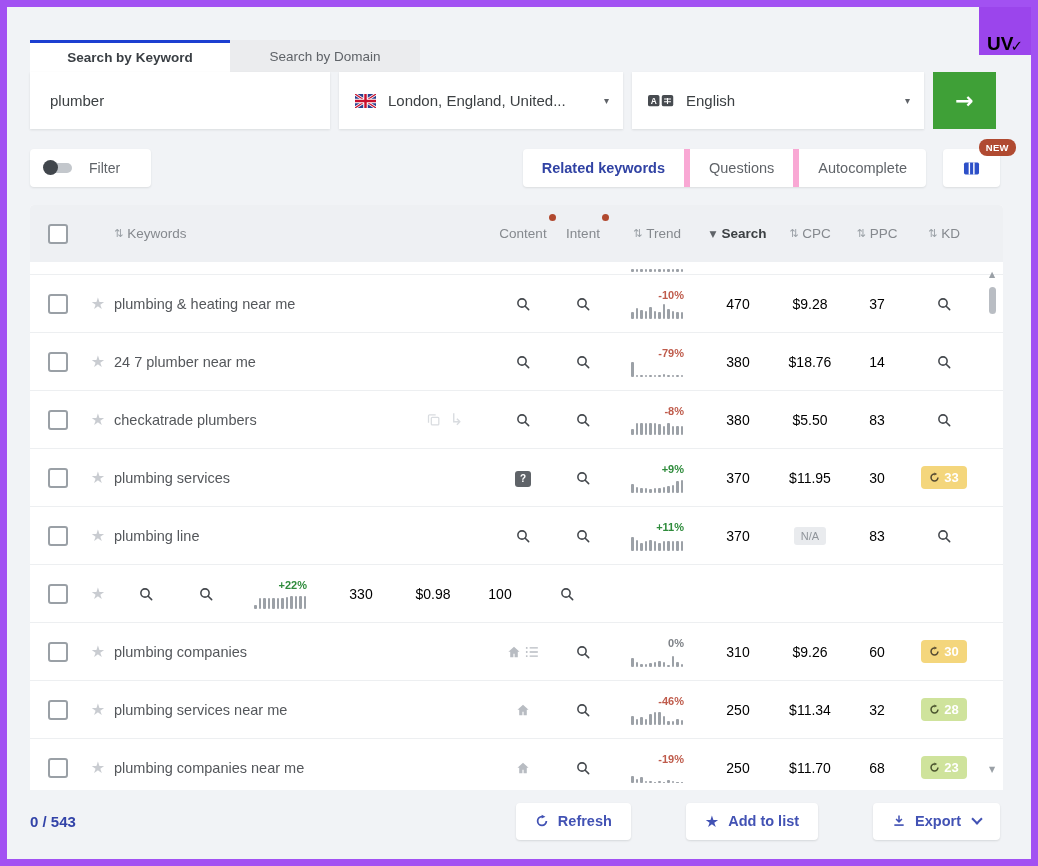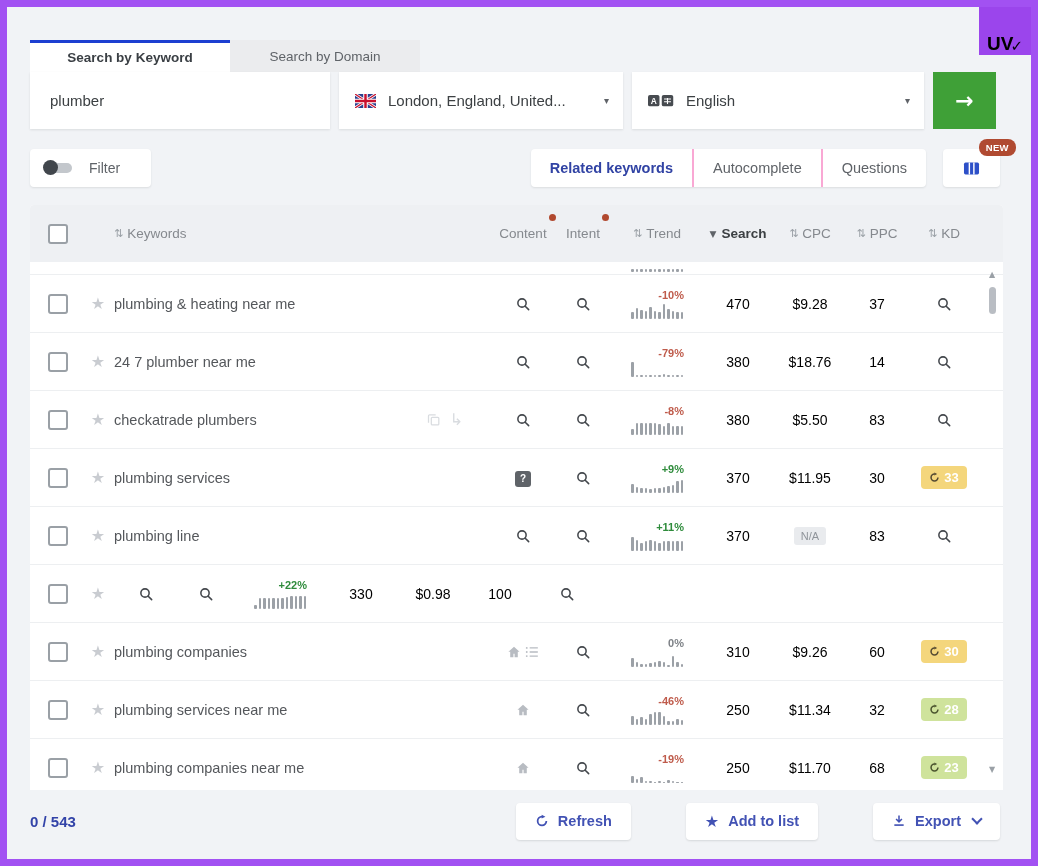--- a/index.html
+++ b/index.html
@@ -48,7 +48,7 @@
   .seg{margin-left:auto;display:flex;background:#fff;border-radius:4px;height:38px;
     box-shadow:0 1px 2px rgba(60,64,67,.12);}
   .seg-item{display:flex;align-items:center;padding:0 19px;font-size:14.5px;color:#5f6368;
-    cursor:pointer;border-right:2px solid #f9a8d4;}
+    cursor:pointer;border-right:6px solid #f9a8d4;}
   .seg-item:last-child{border-right:none;}
   .seg-item.active{font-weight:bold;color:#3143a4;}
   .cols-btn{position:relative;width:57px;height:38px;background:#fff;border-radius:4px;

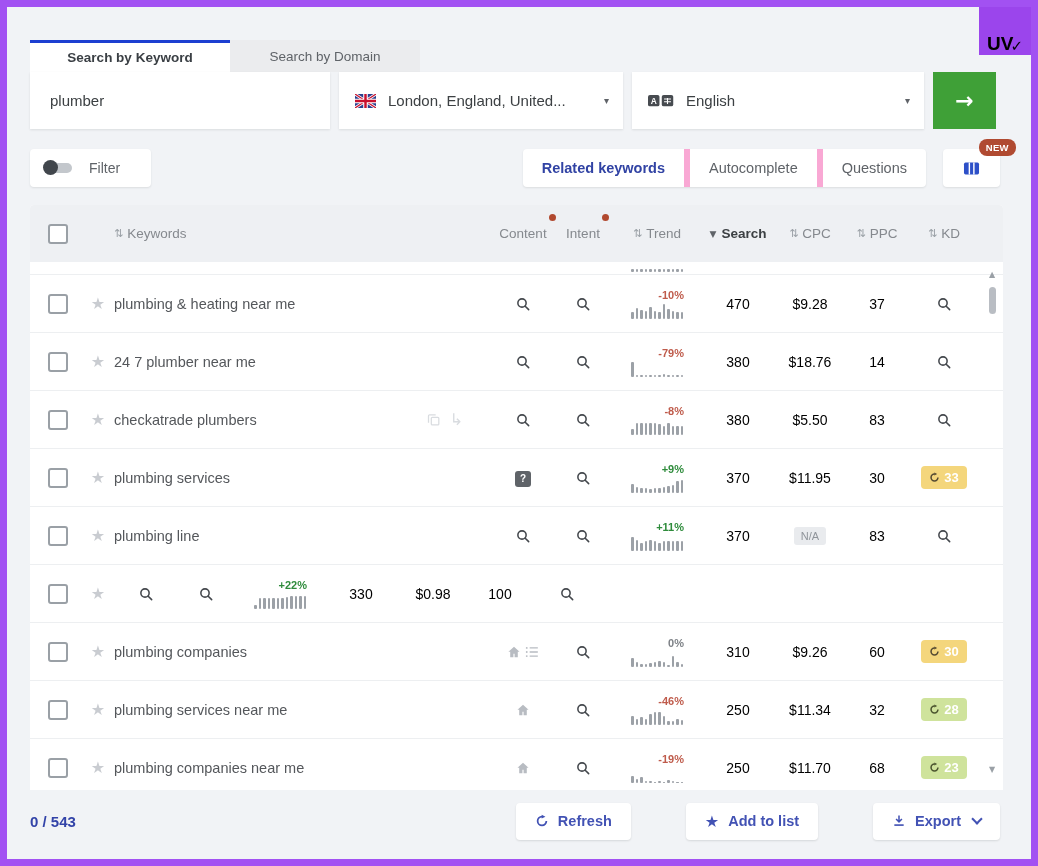--- a/index.html
+++ b/index.html
@@ -185,8 +185,8 @@
     </div>
     <div class="seg">
       <div class="seg-item active">Related keywords</div>
+      <div class="seg-item">Questions</div>
       <div class="seg-item">Autocomplete</div>
-      <div class="seg-item">Questions</div>
     </div>
     <div class="cols-btn">
       <span>

